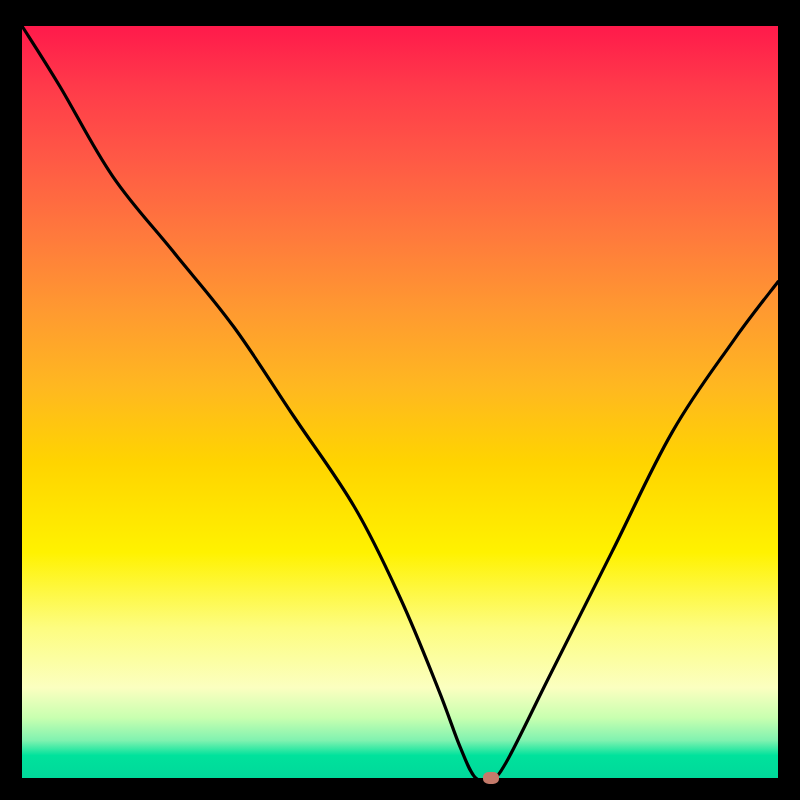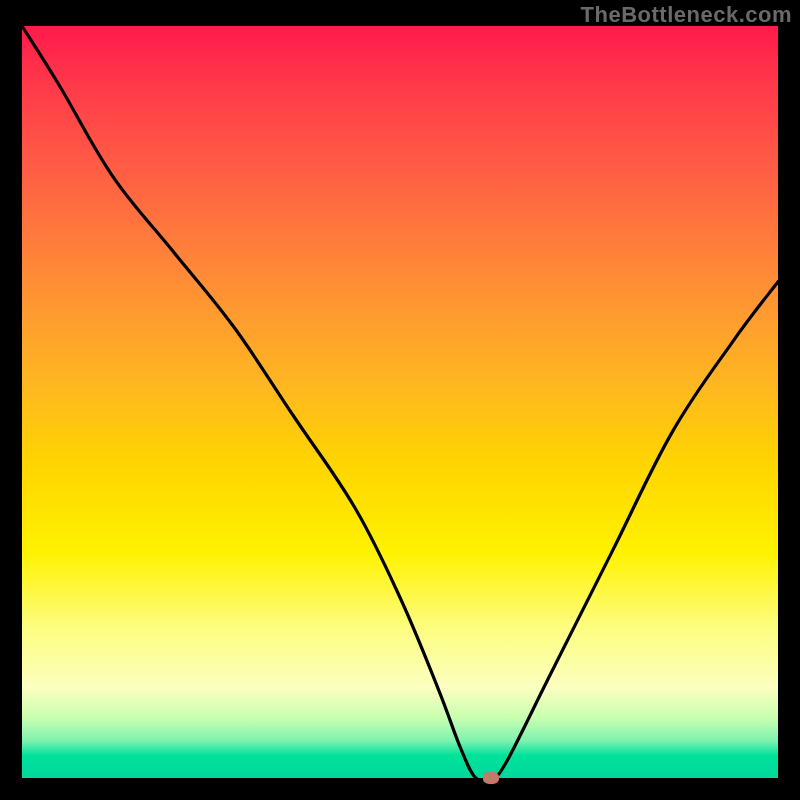--- a/index.html
+++ b/index.html
@@ -74,7 +74,6 @@
 
 <div class="frame">
 
-  <div class="watermark">TheBottleneck.com</div>
 
   <div class="plot-area">
 

